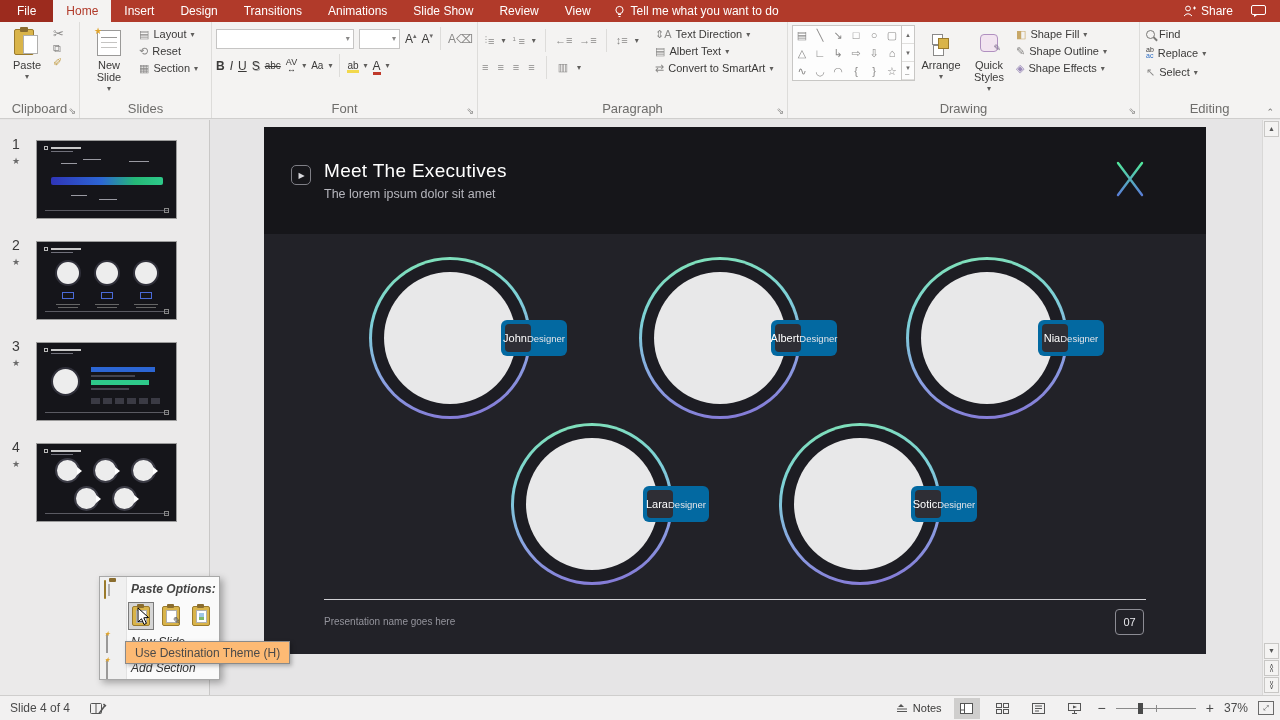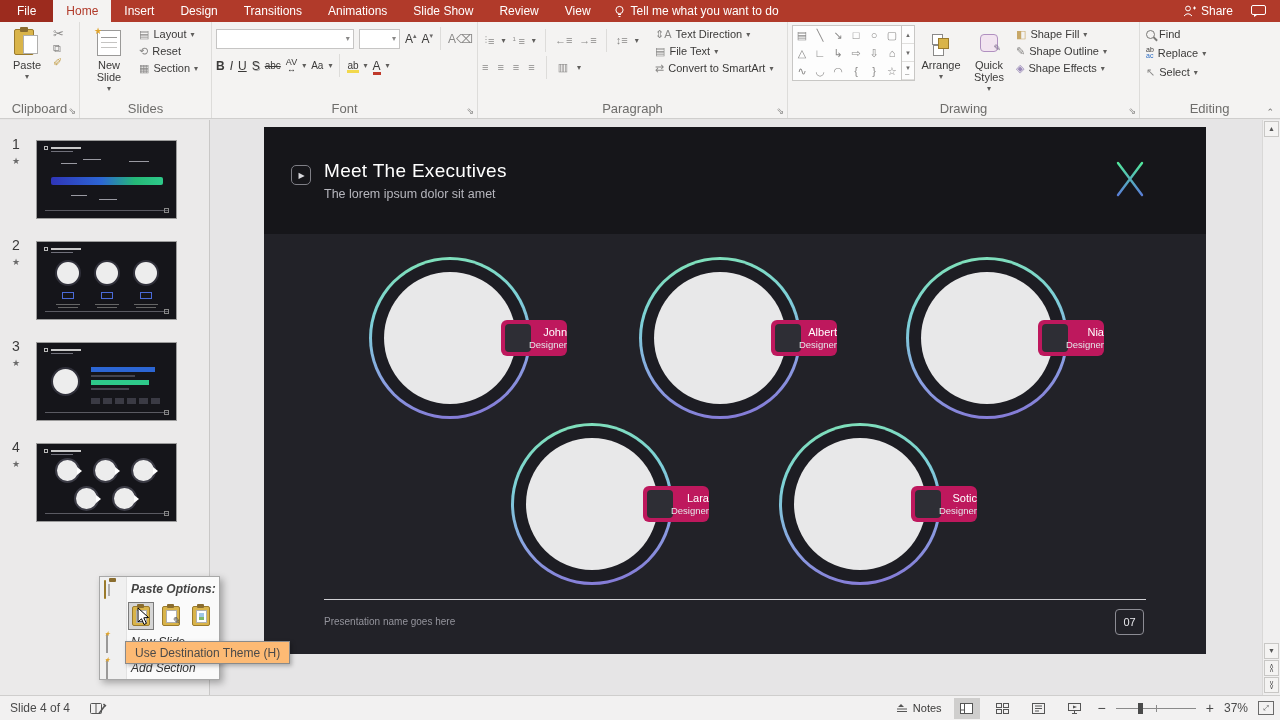--- a/index.html
+++ b/index.html
@@ -316,7 +316,7 @@
           </div>
         <div class="sb">
             <span class="gi">▤</span>
-            <span>File Text</span>
+            <span>Albert Text</span>
             <span class="car">▾</span>
           </div>
         <div class="sb">

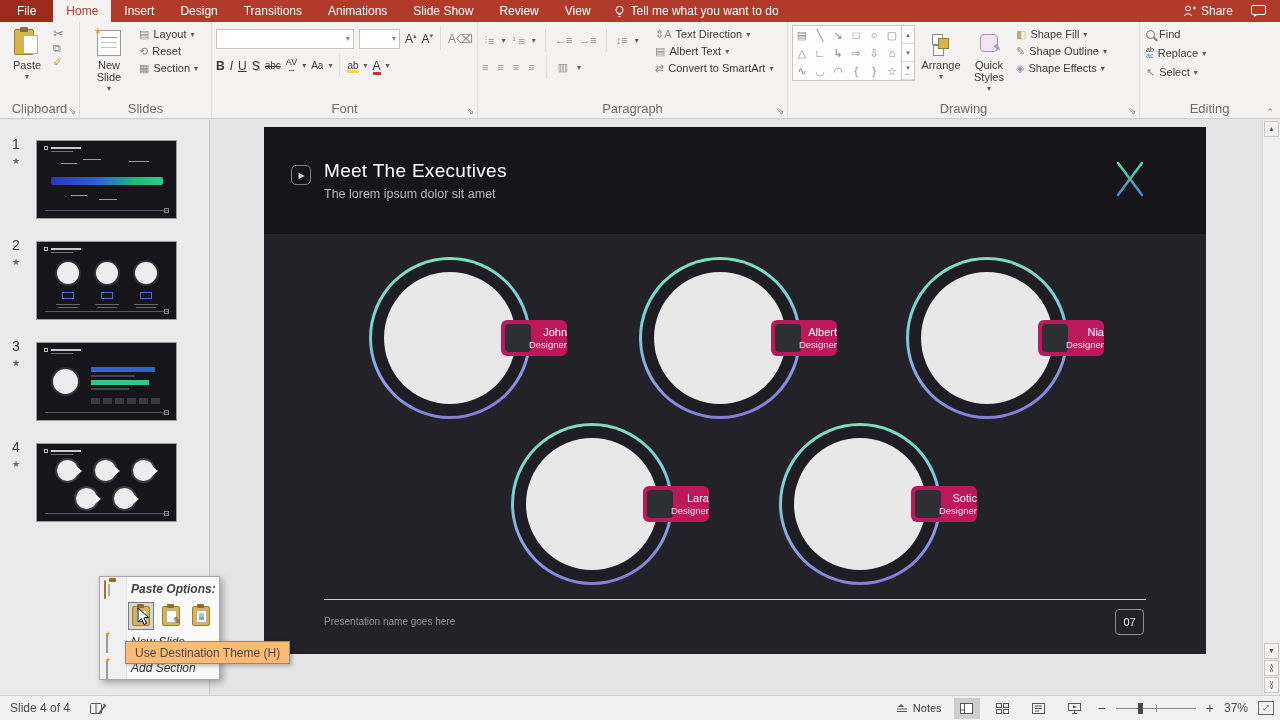--- a/index.html
+++ b/index.html
@@ -117,7 +117,7 @@
   .ring { position:absolute; inset:0; border-radius:50%; background:linear-gradient(170deg,#7fe3b3 0%,#7dd0d8 35%,#8b9fe2 68%,#8372d4 100%); }
   .ring::before { content:""; position:absolute; inset:3px; border-radius:50%; background:#1d1d23; }
   .photo { position:absolute; inset:15px; border-radius:50%; background:#e8e8e9; }
-  .badge { position:absolute; left:132px; top:63px; width:66px; height:36px; background:#be185d; border-radius:6px; display:flex; flex-direction:column; align-items:flex-end; justify-content:center; z-index:2; }
+  .badge { position:absolute; left:132px; top:63px; width:66px; height:36px; background:#0369a1; border-radius:6px; display:flex; flex-direction:row; align-items:center; justify-content:center; z-index:2; }
   .badge::before { content:""; position:absolute; left:4px; top:4px; bottom:4px; width:26px; background:#2e2e35; border-radius:4px; }
   .bname { font-size:11px; color:#fff; line-height:13px; position:relative; }
   .brole { font-size:9.5px; color:#e4e4e8; line-height:11px; position:relative; }

